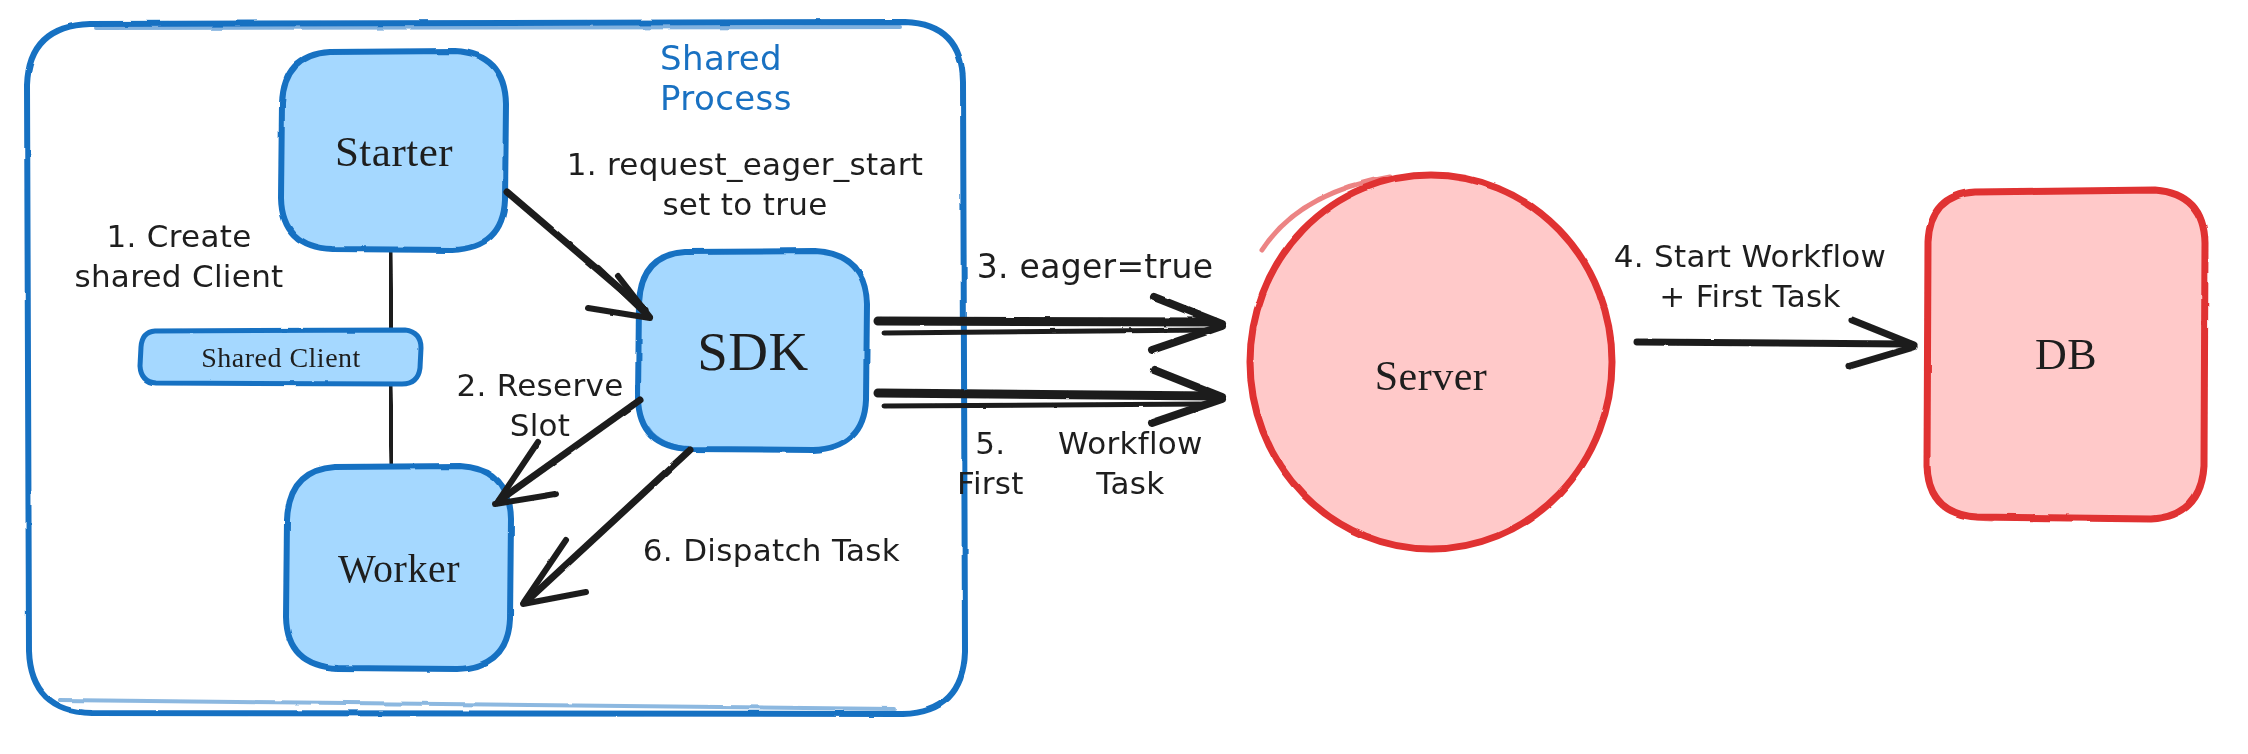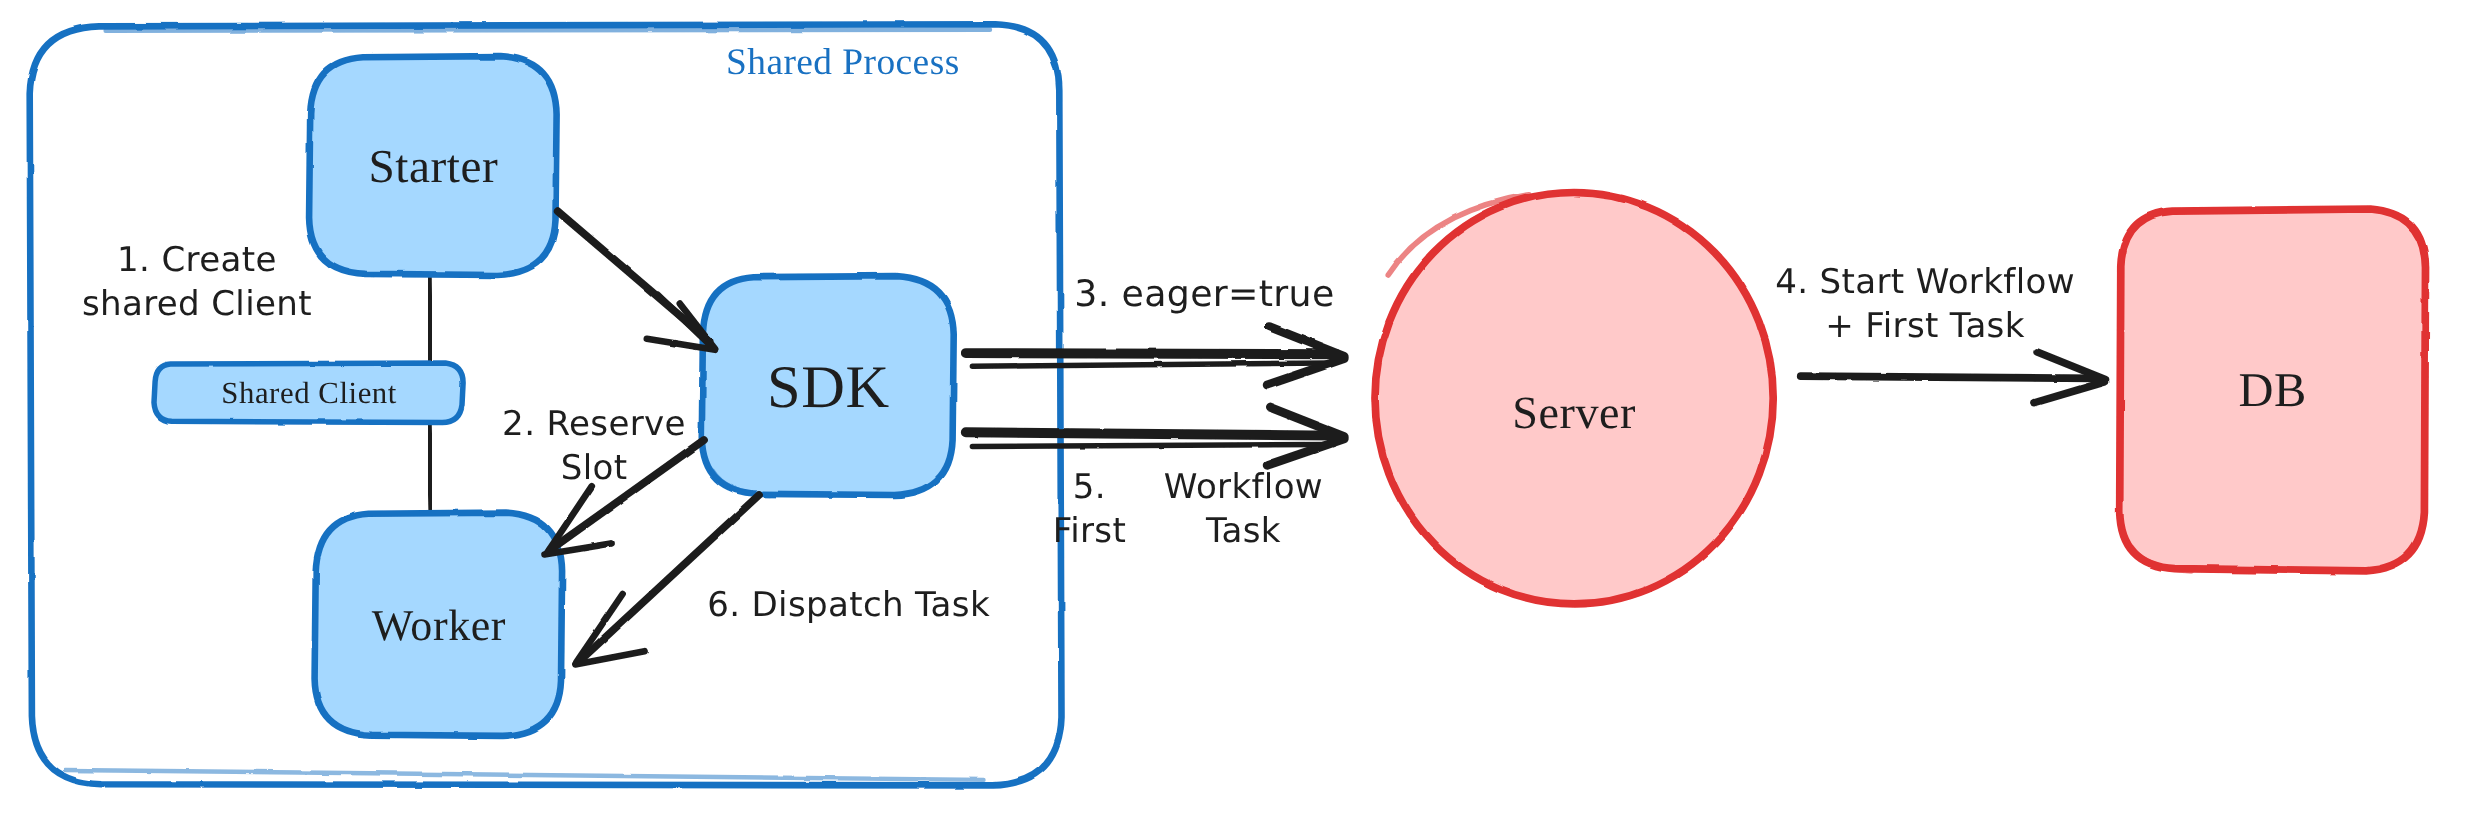--- a/index.html
+++ b/index.html
@@ -121,7 +121,7 @@
     </g>
   </svg>
 
-  <div class="container-label" style="left:660px; top:38px; width:250px; font-size:34px;font-family:Liberation Serif, serif;">Shared Process</div>
+  <div class="container-label" style="left:660px; top:38px; width:250px; font-size:34px;">Shared Process</div>
 
   <div class="node-label" style="left:281px; top:52px; width:226px; height:198px; font-size:43px;">Starter</div>
 

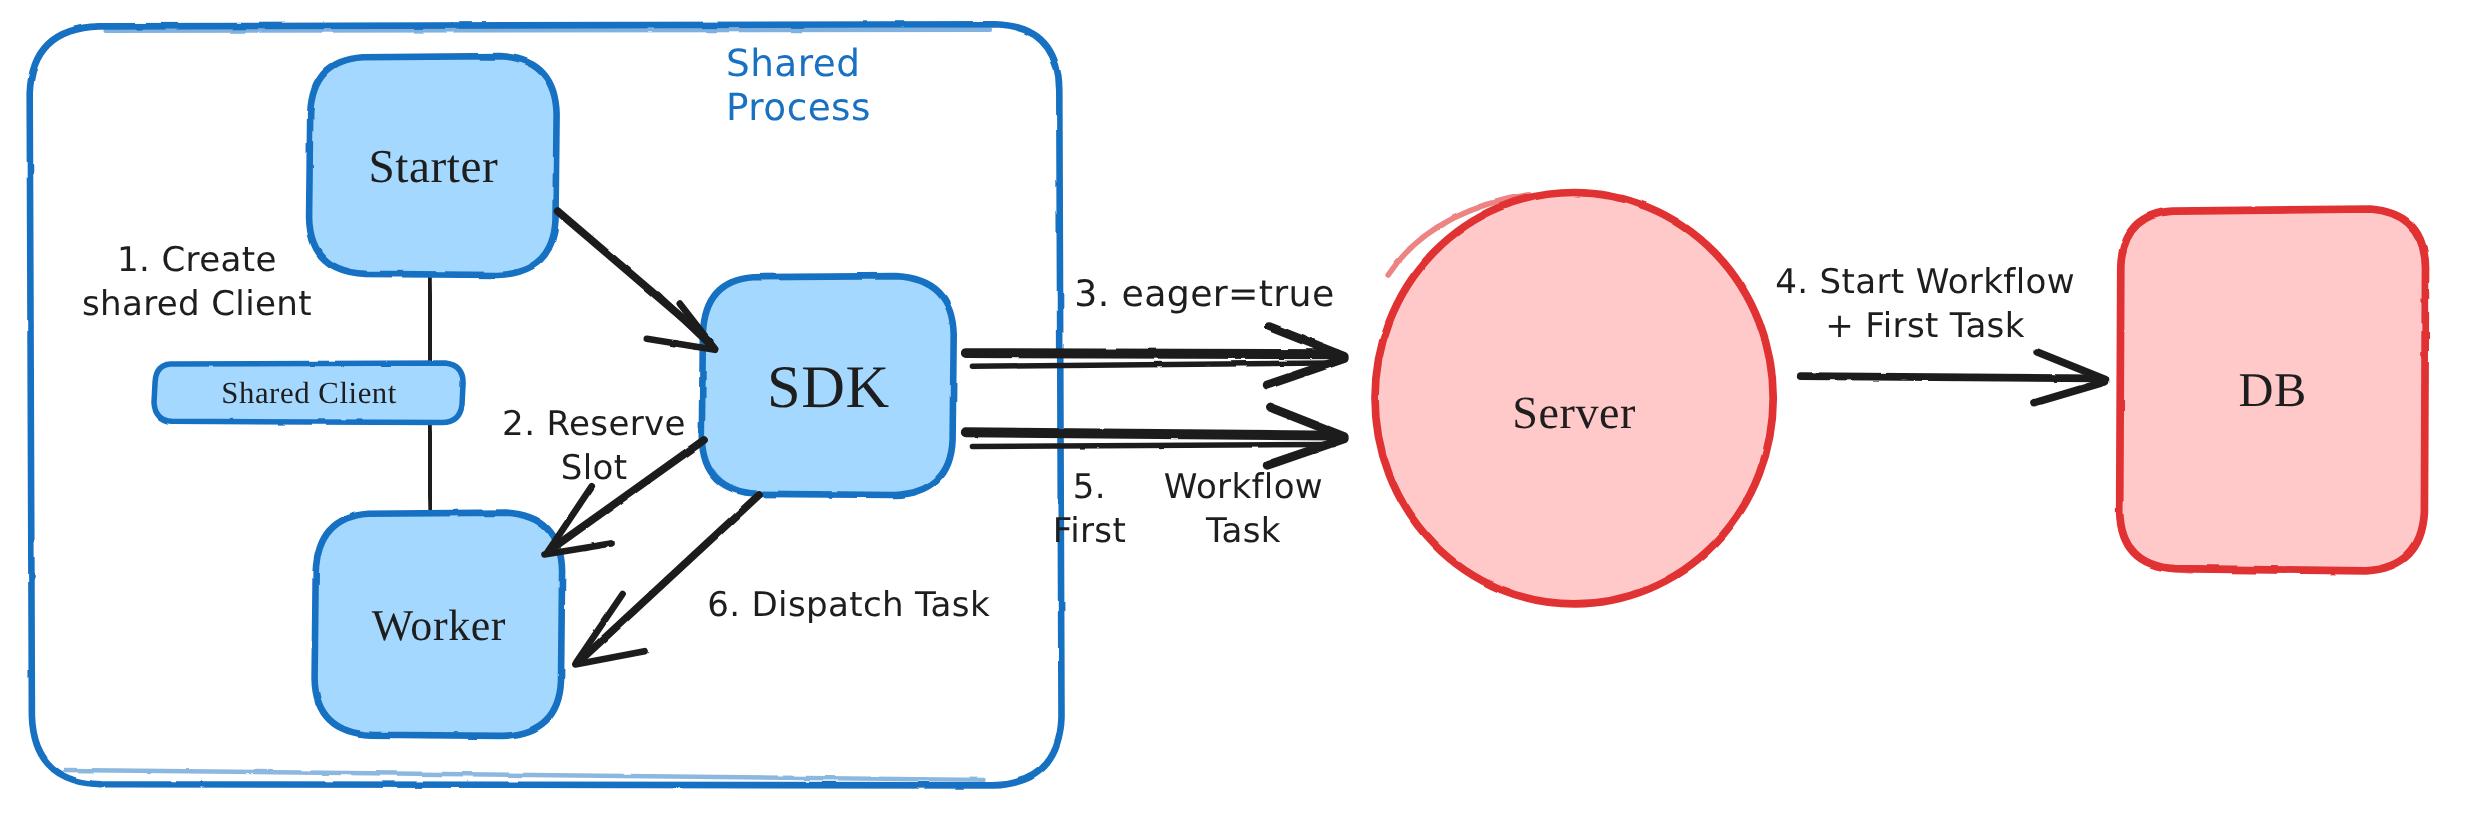--- a/index.html
+++ b/index.html
@@ -140,6 +140,10 @@
     <span>shared Client</span>
   </div>
 
+  <div class="edge-label" style="left:540px; top:144px; width:410px; font-size:31px; flex-direction:column;">
+    <span>1. request_eager_start</span>
+    <span>set to true</span>
+  </div>
 
   <div class="edge-label" style="left:430px; top:365px; width:220px; font-size:31px; flex-direction:column;">
     <span>2. Reserve</span>

